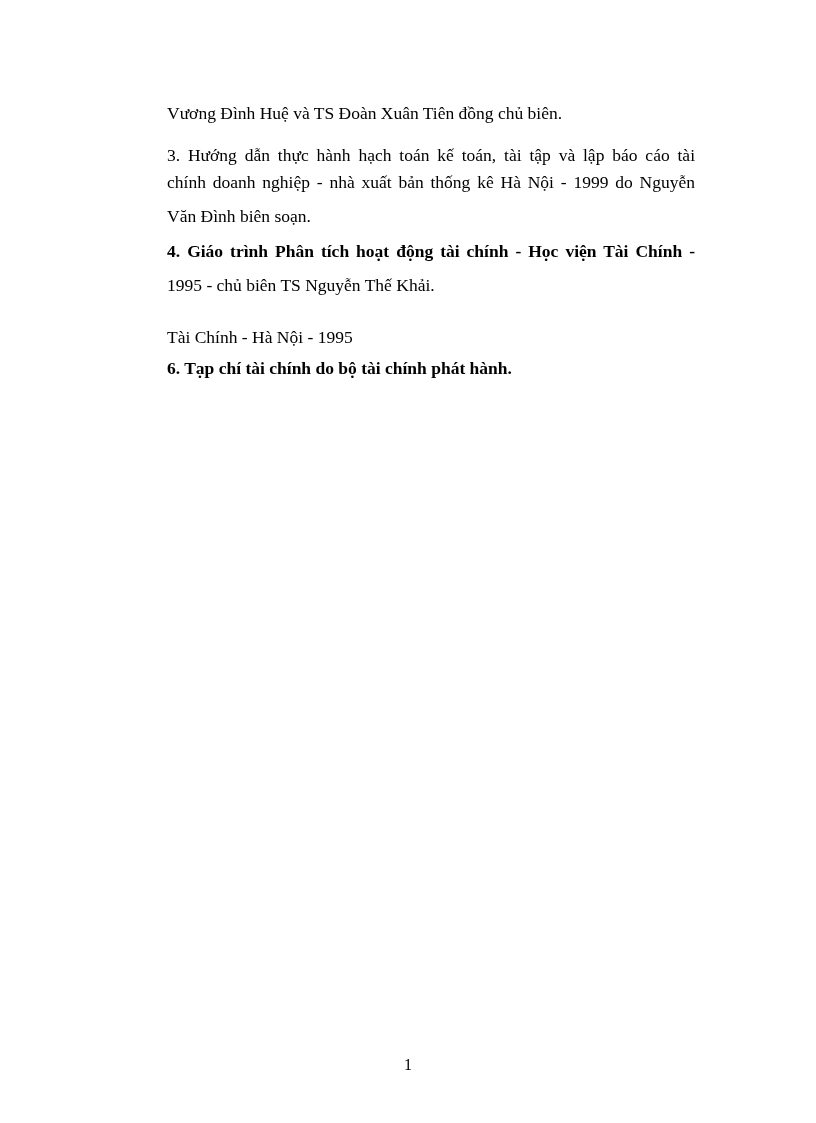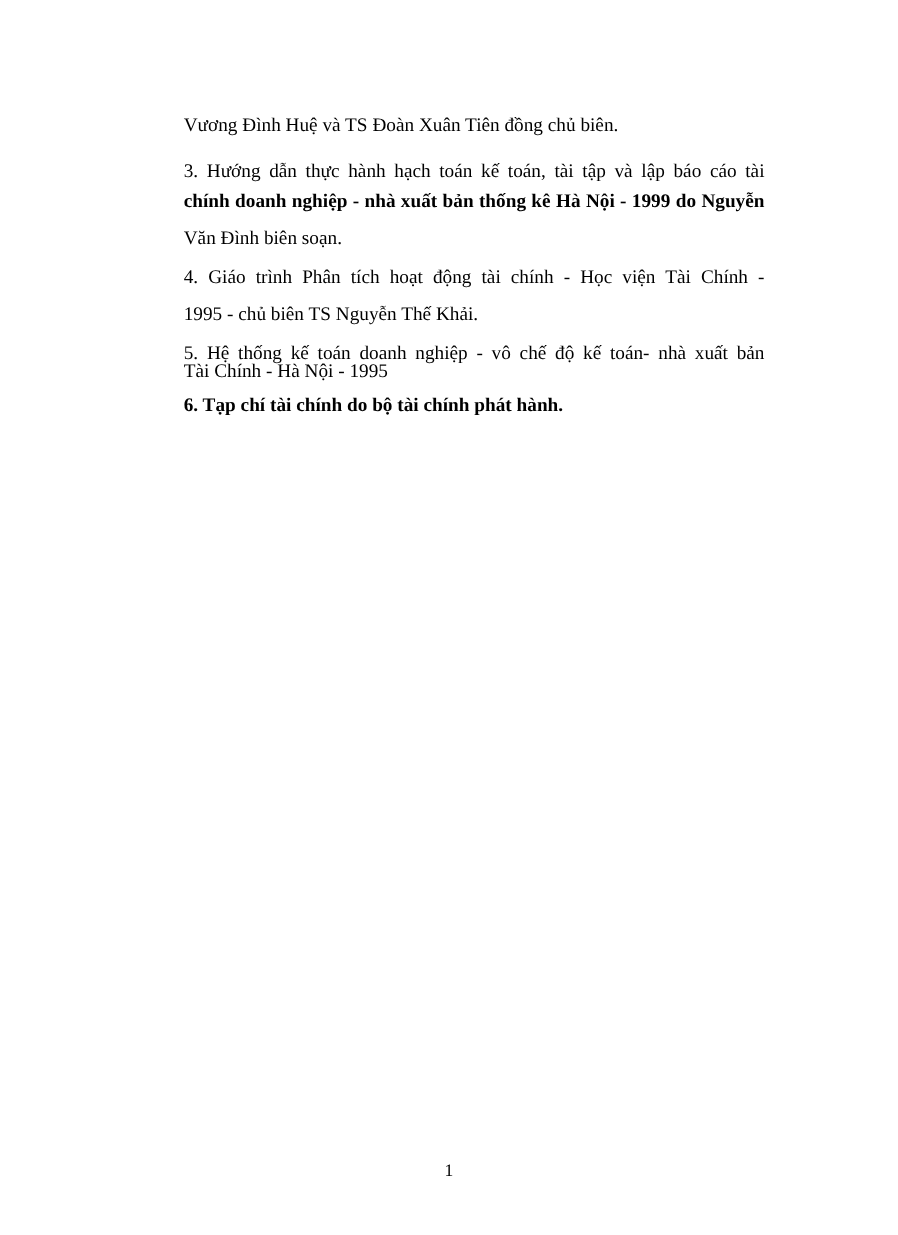--- a/index.html
+++ b/index.html
@@ -35,7 +35,7 @@
 <div class="page">
   <div class="line" style="top:102px;">Vương Đình Huệ và TS Đoàn Xuân  Tiên đồng chủ biên.</div>
   <div class="line full" style="top:144px;">3. Hướng dẫn thực hành hạch toán kế toán, tài tập và lập báo cáo tài</div>
-  <div class="line full" style="top:171px;font-weight:bold;">chính doanh nghiệp - nhà xuất bản thống kê Hà Nội - 1999 do Nguyễn</div>
+  <div class="line full" style="top:171px;">chính doanh nghiệp - nhà xuất bản thống kê Hà Nội - 1999 do Nguyễn</div>
   <div class="line" style="top:205px;">Văn Đình biên soạn.</div>
   <div class="line full" style="top:240px;">4. Giáo trình Phân tích hoạt động tài chính - Học viện Tài Chính -</div>
   <div class="line" style="top:274px;">1995 - chủ biên TS Nguyễn Thế Khải.</div>

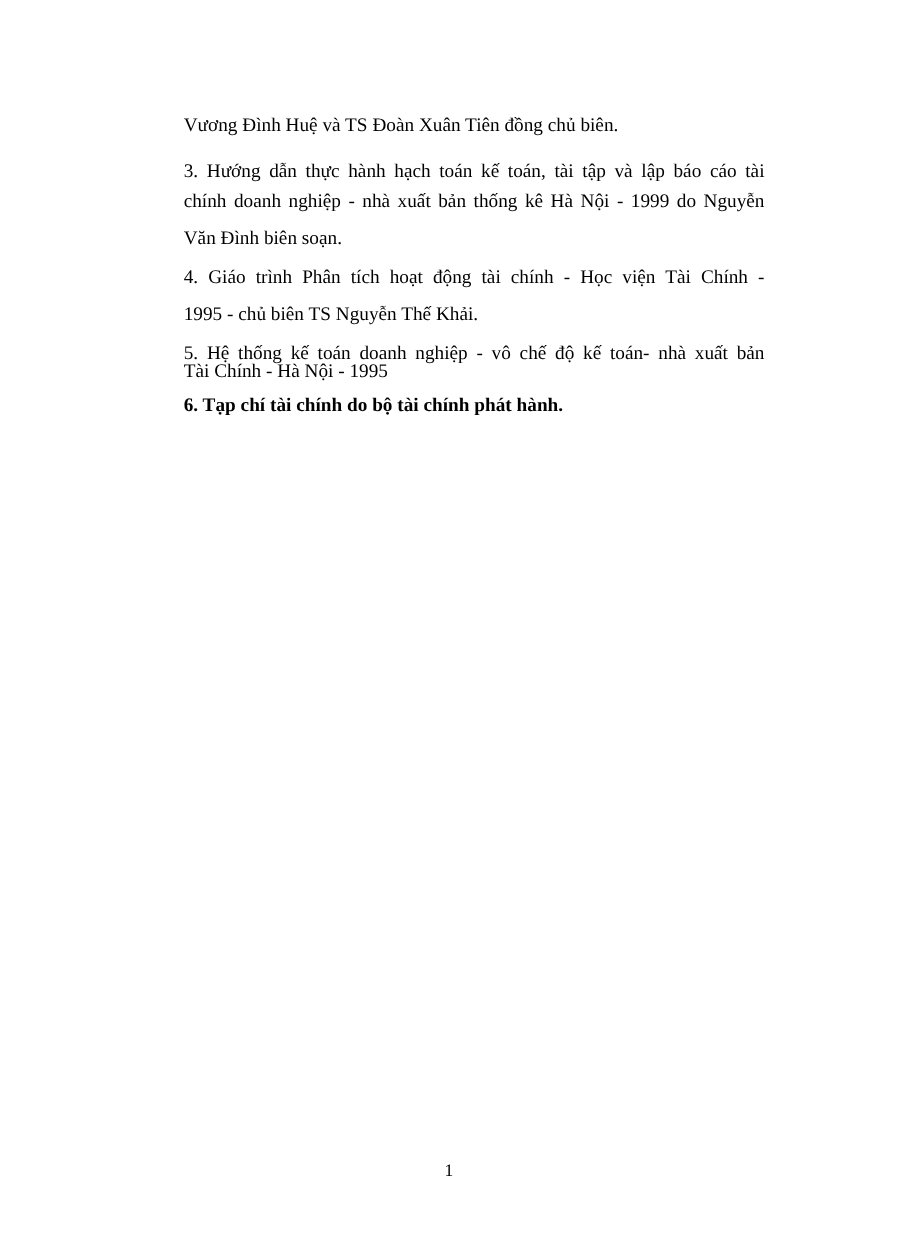--- a/index.html
+++ b/index.html
@@ -37,7 +37,7 @@
   <div class="line full" style="top:144px;">3. Hướng dẫn thực hành hạch toán kế toán, tài tập và lập báo cáo tài</div>
   <div class="line full" style="top:171px;">chính doanh nghiệp - nhà xuất bản thống kê Hà Nội - 1999 do Nguyễn</div>
   <div class="line" style="top:205px;">Văn Đình biên soạn.</div>
-  <div class="line full" style="top:240px;">4. Giáo trình Phân tích hoạt động tài chính - Học viện Tài Chính -</div>
+  <div class="line full" style="top:240px;font-weight:bold;">4. Giáo trình Phân tích hoạt động tài chính - Học viện Tài Chính -</div>
   <div class="line" style="top:274px;">1995 - chủ biên TS Nguyễn Thế Khải.</div>
   <div class="line full" style="top:309px;">5. Hệ thống kế toán doanh nghiệp - vô chế độ kế toán- nhà xuất bản</div>
   <div class="line" style="top:326px;">Tài Chính - Hà Nội - 1995</div>

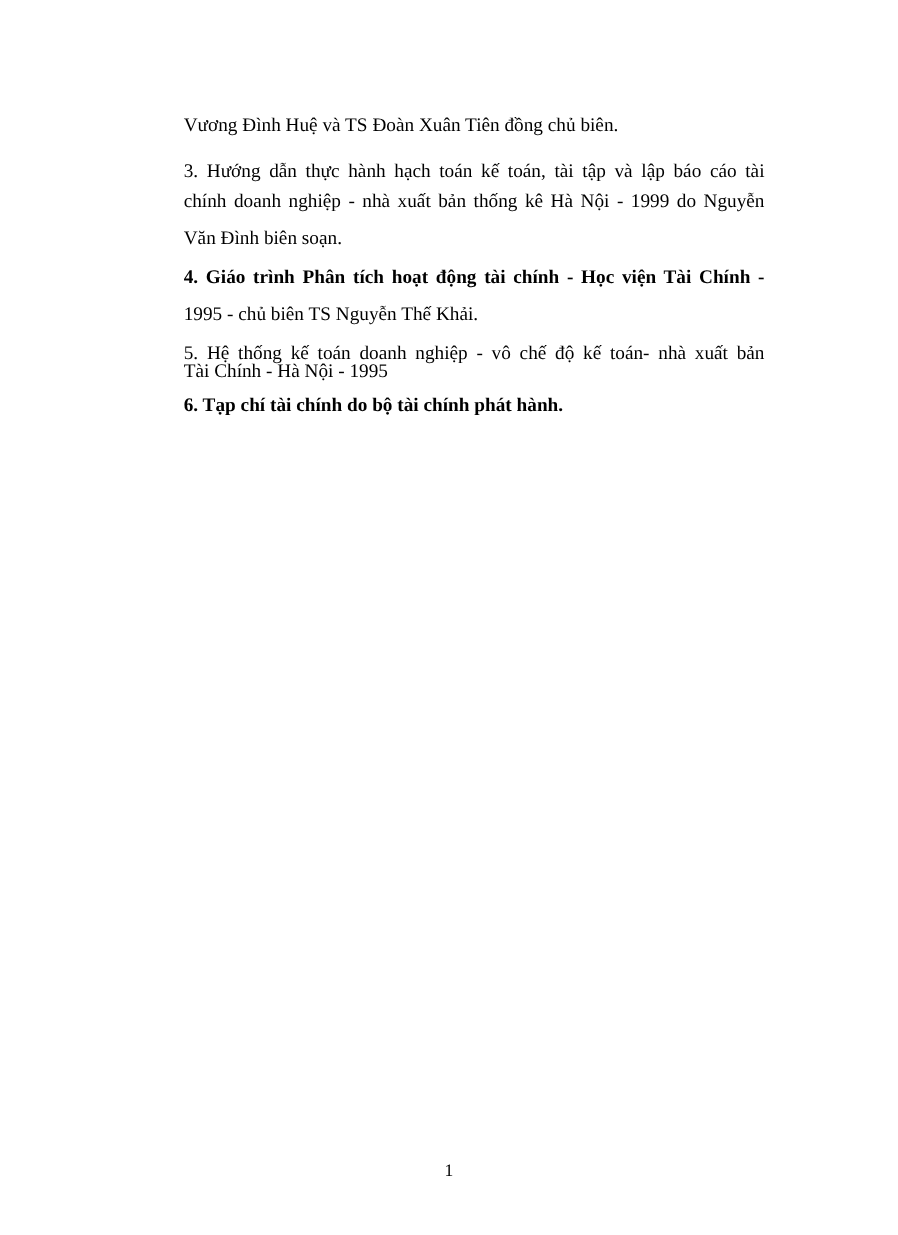--- a/index.html
+++ b/index.html
@@ -39,7 +39,6 @@
   <div class="line" style="top:205px;">Văn Đình biên soạn.</div>
   <div class="line full" style="top:240px;font-weight:bold;">4. Giáo trình Phân tích hoạt động tài chính - Học viện Tài Chính -</div>
   <div class="line" style="top:274px;">1995 - chủ biên TS Nguyễn Thế Khải.</div>
-  <div class="line full" style="top:309px;">5. Hệ thống kế toán doanh nghiệp - vô chế độ kế toán- nhà xuất bản</div>
   <div class="line" style="top:326px;">Tài Chính - Hà Nội - 1995</div>
   <div class="line" style="top:357px;font-weight:bold;">6. Tạp chí tài chính do bộ tài chính phát hành.</div>
 

